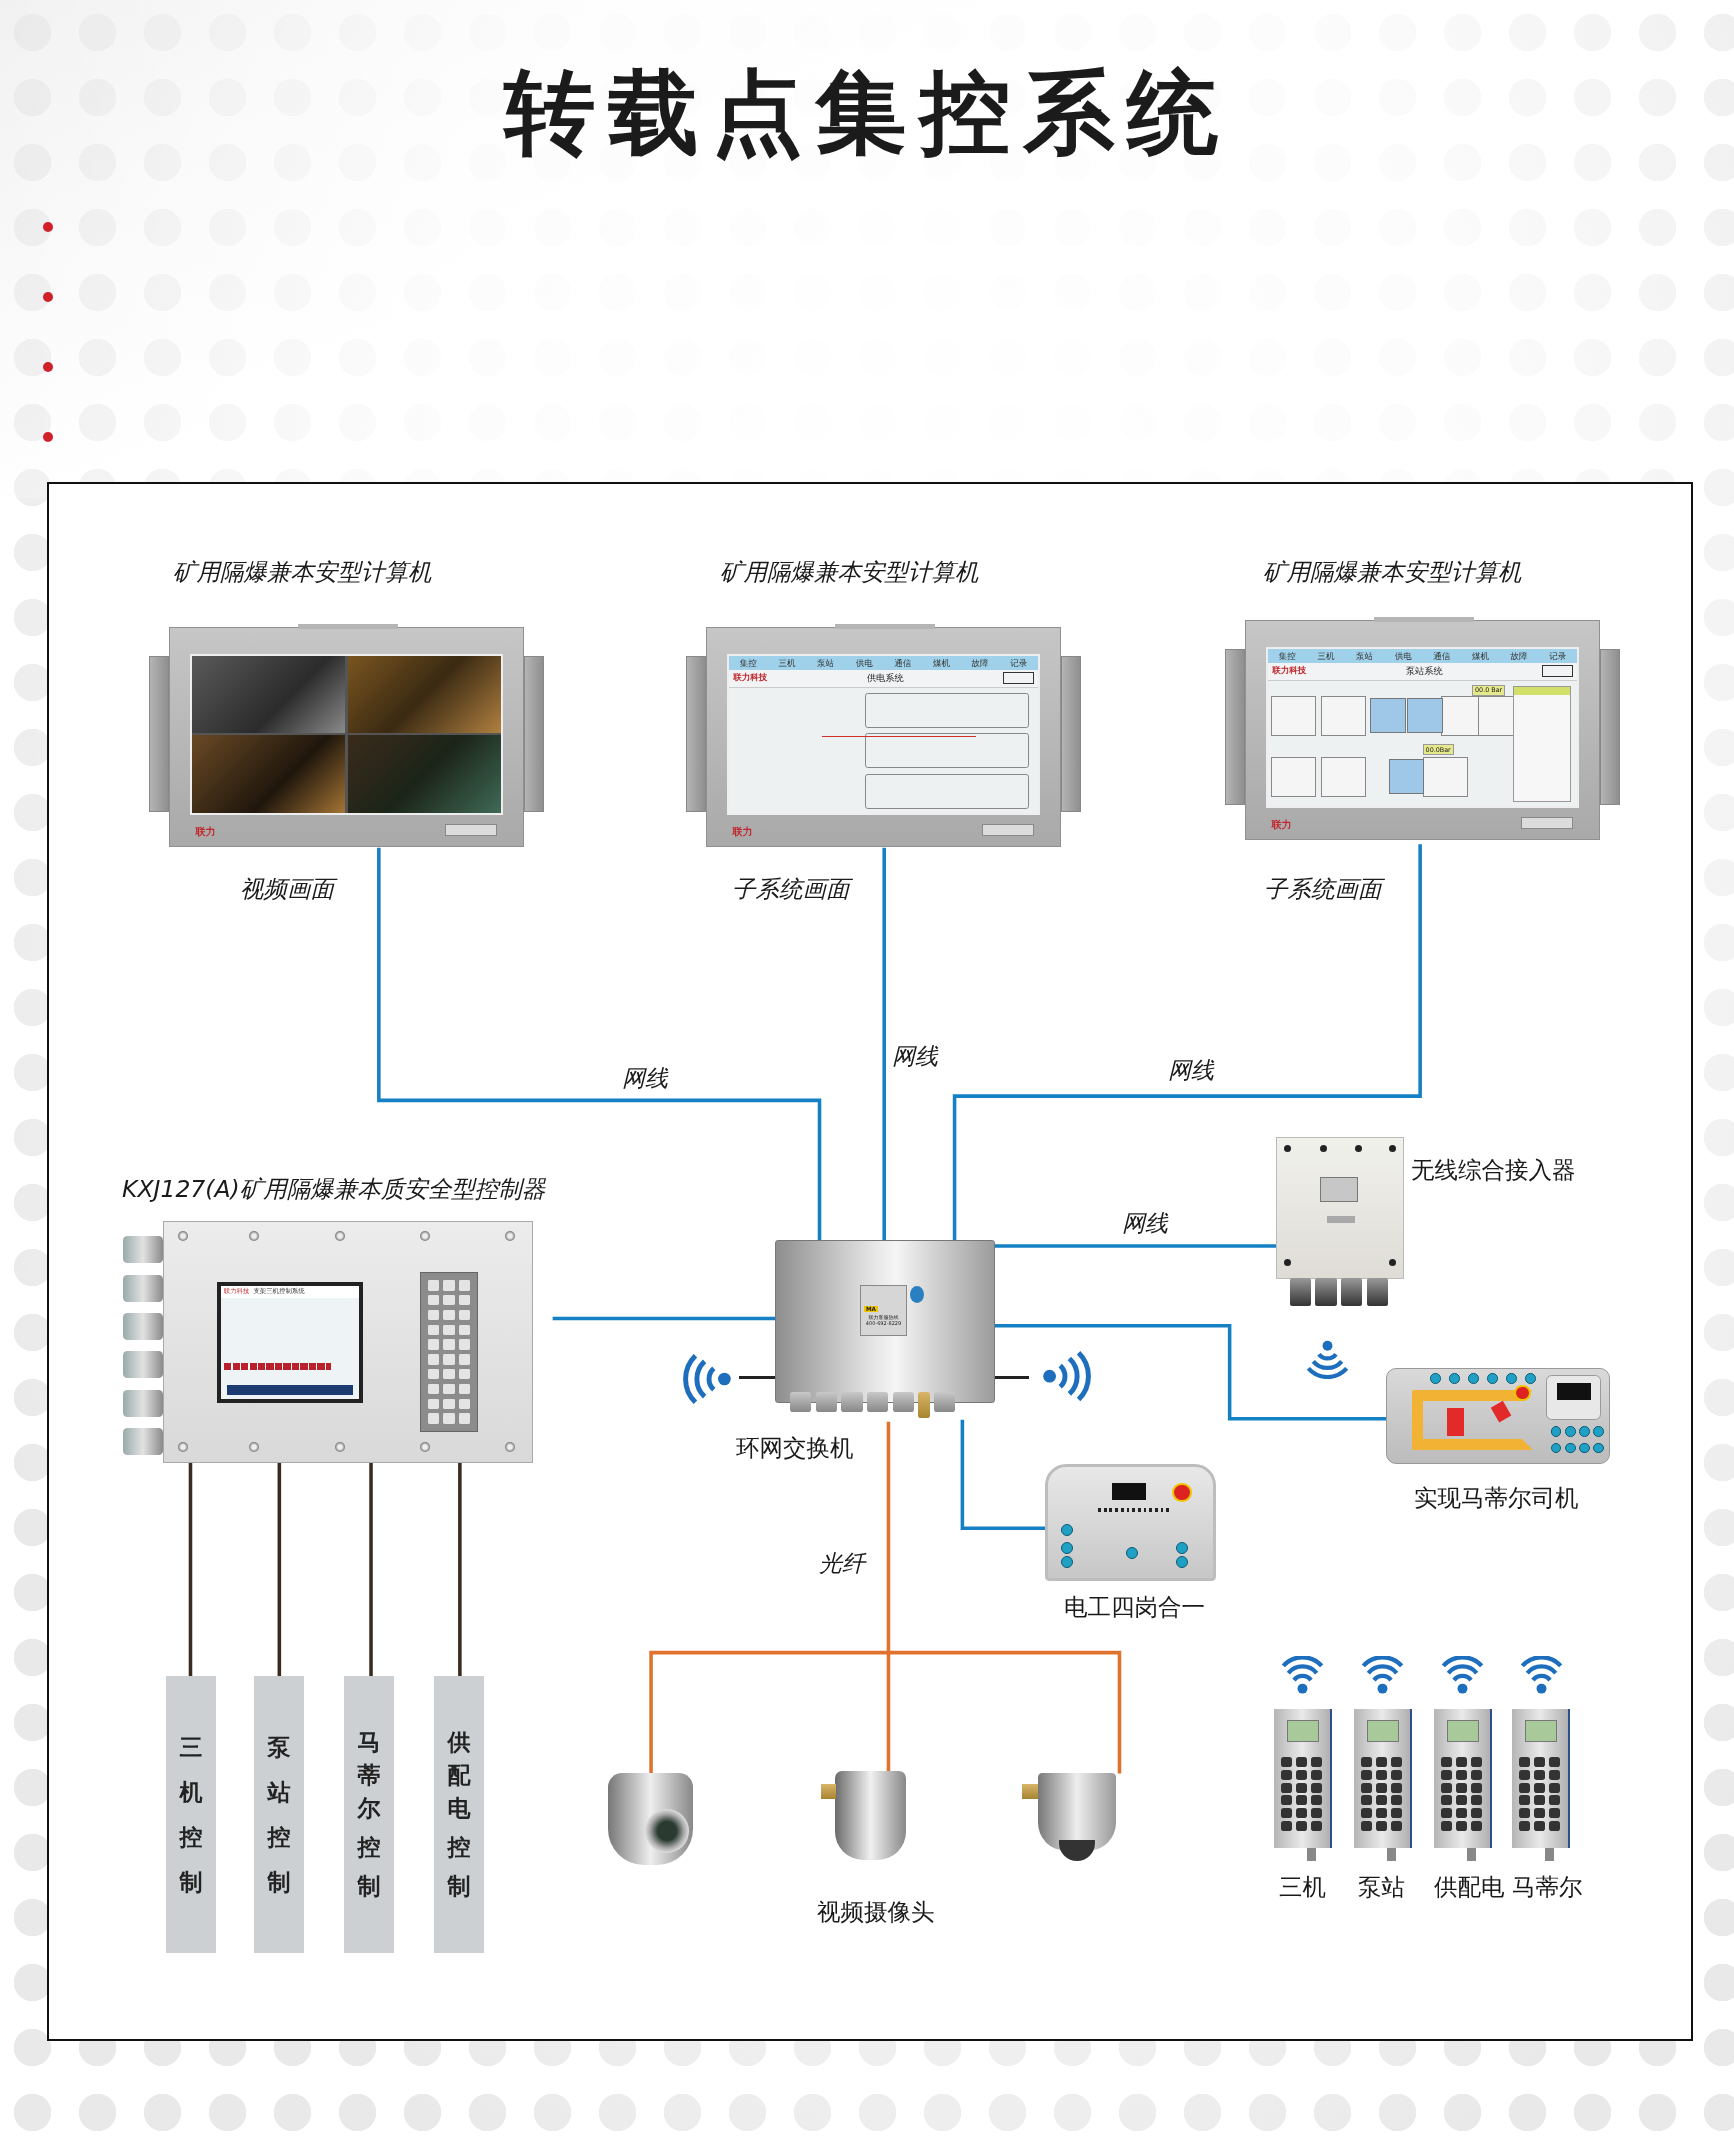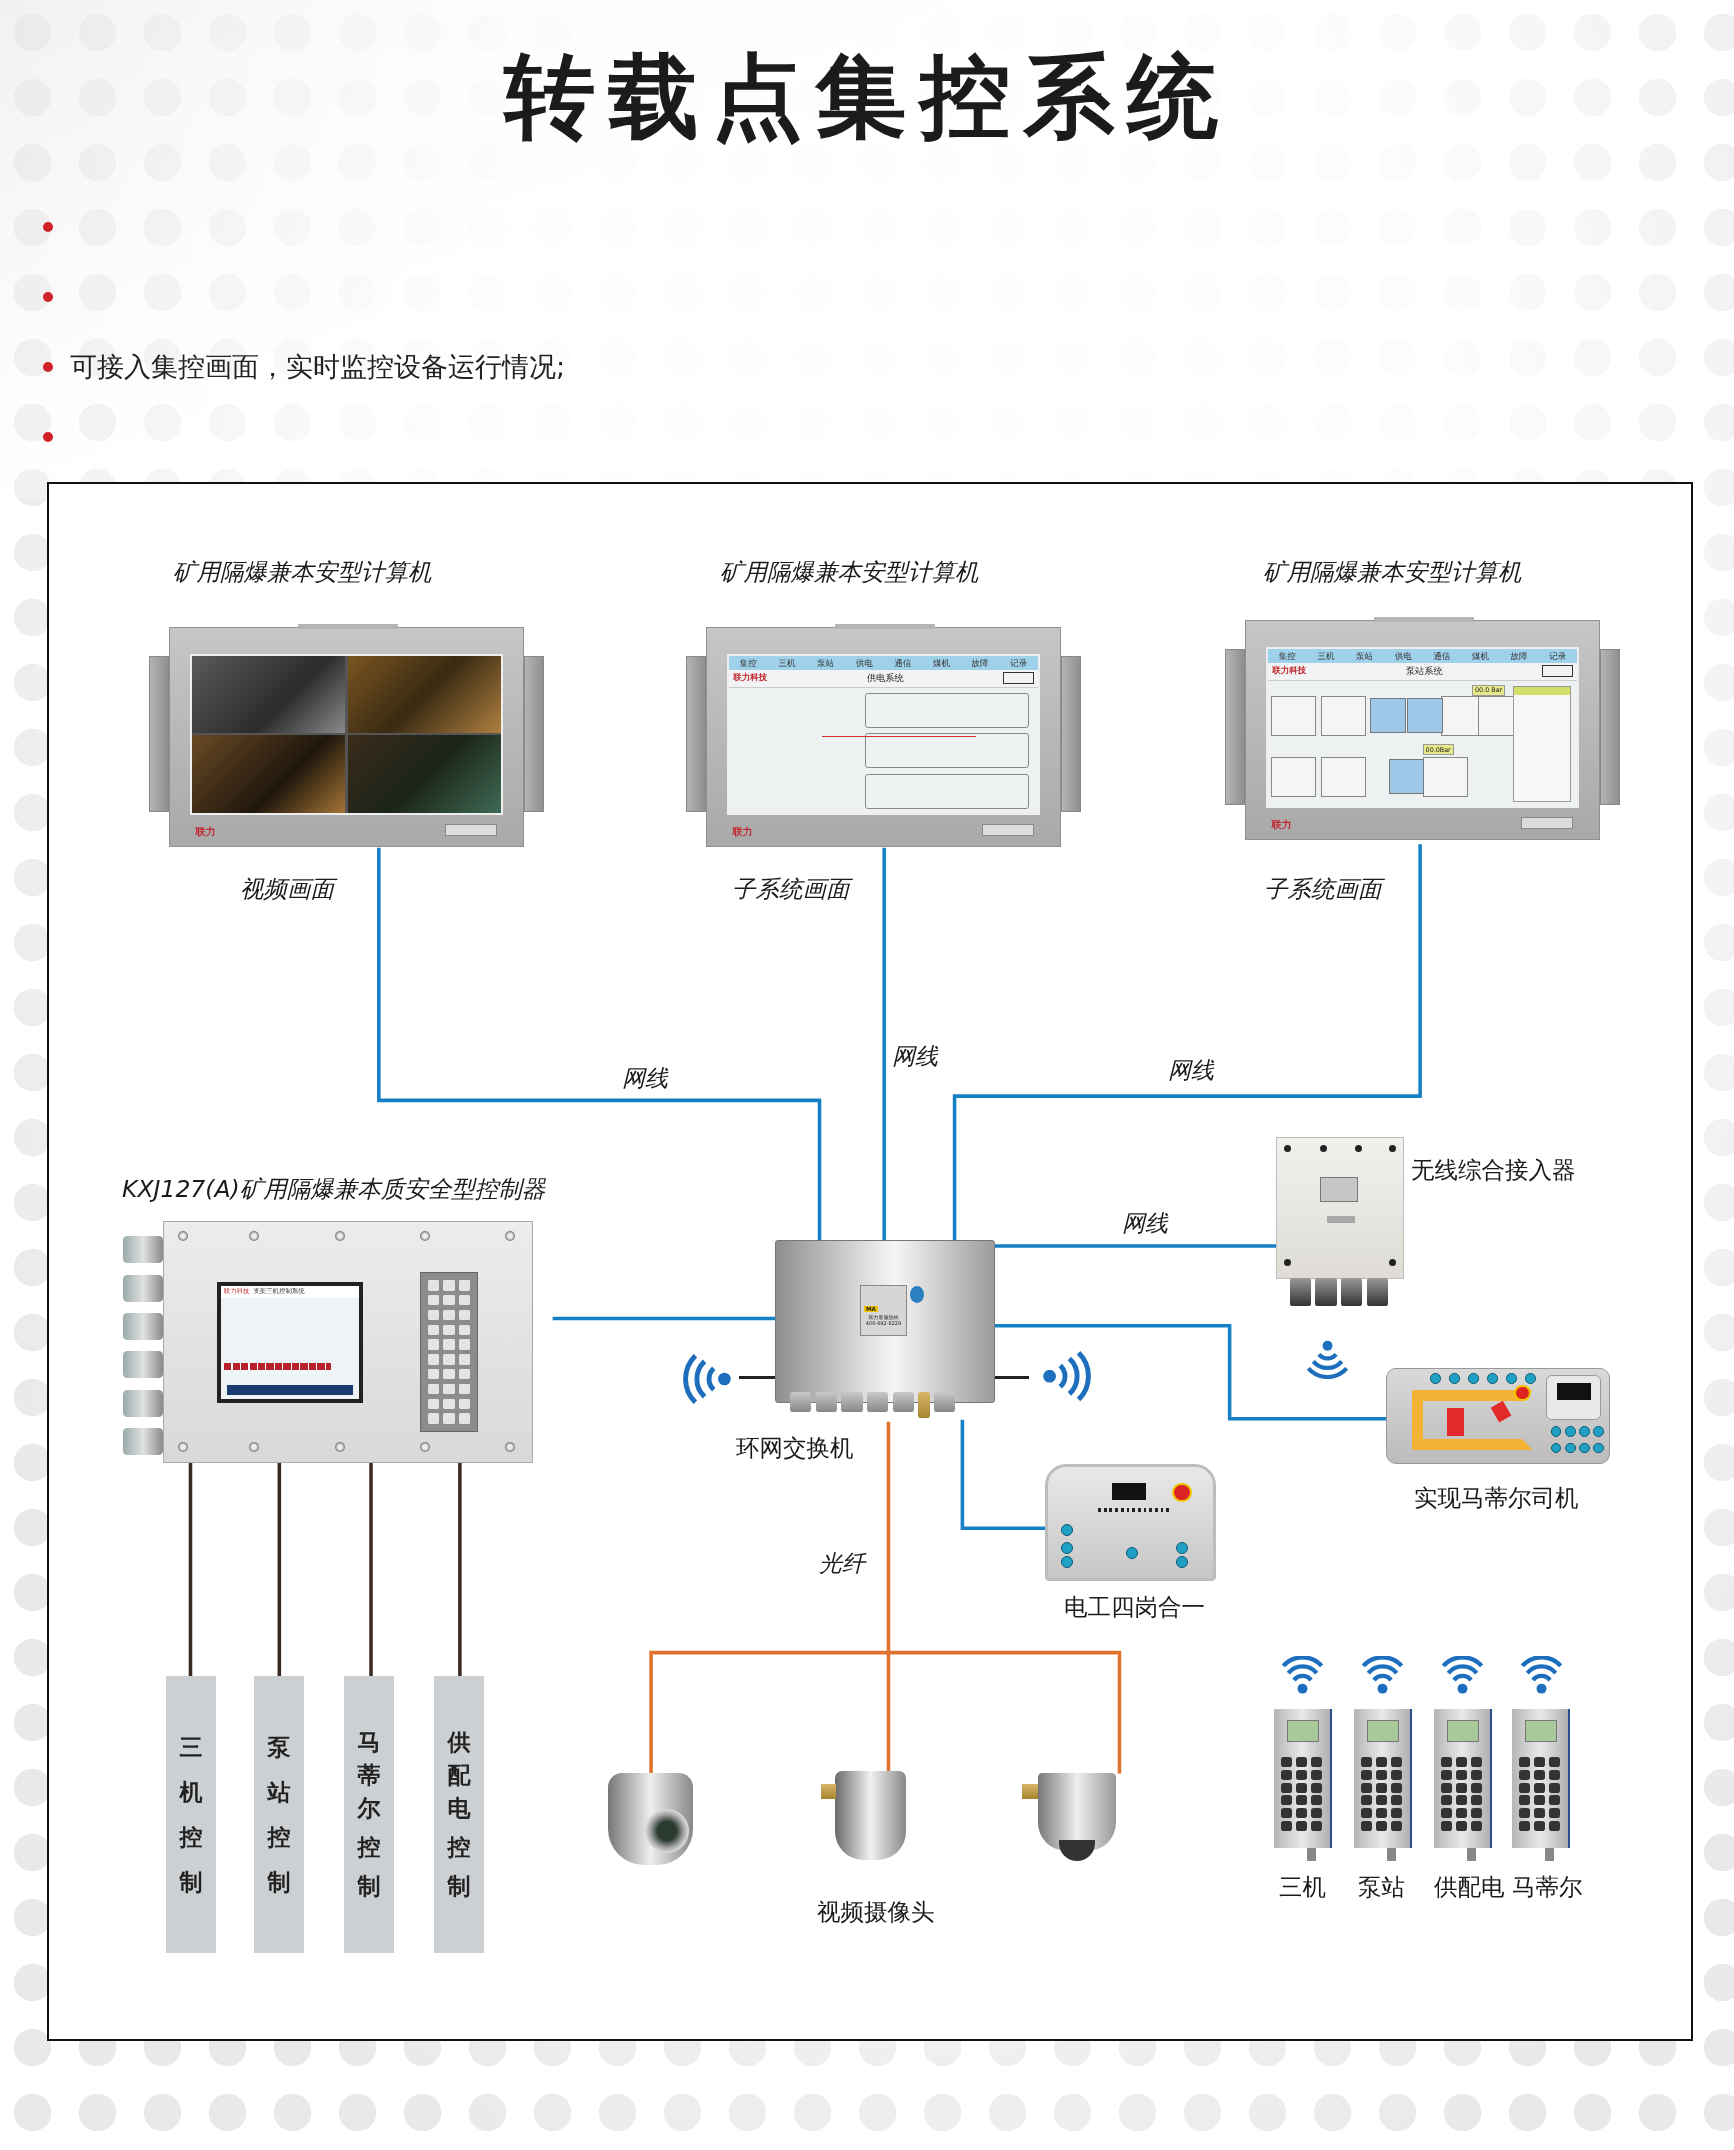--- a/index.html
+++ b/index.html
@@ -169,7 +169,7 @@
 <div class="bg-fade-tl"></div>
 <div class="bg-white-center"></div>
 
-<h1 class="title" style="margin:0;">转载点集控系统</h1>
+<h1 class="title" style="margin:16px;">转载点集控系统</h1>
 
 <div class="bullets">
   <div class="bullet">

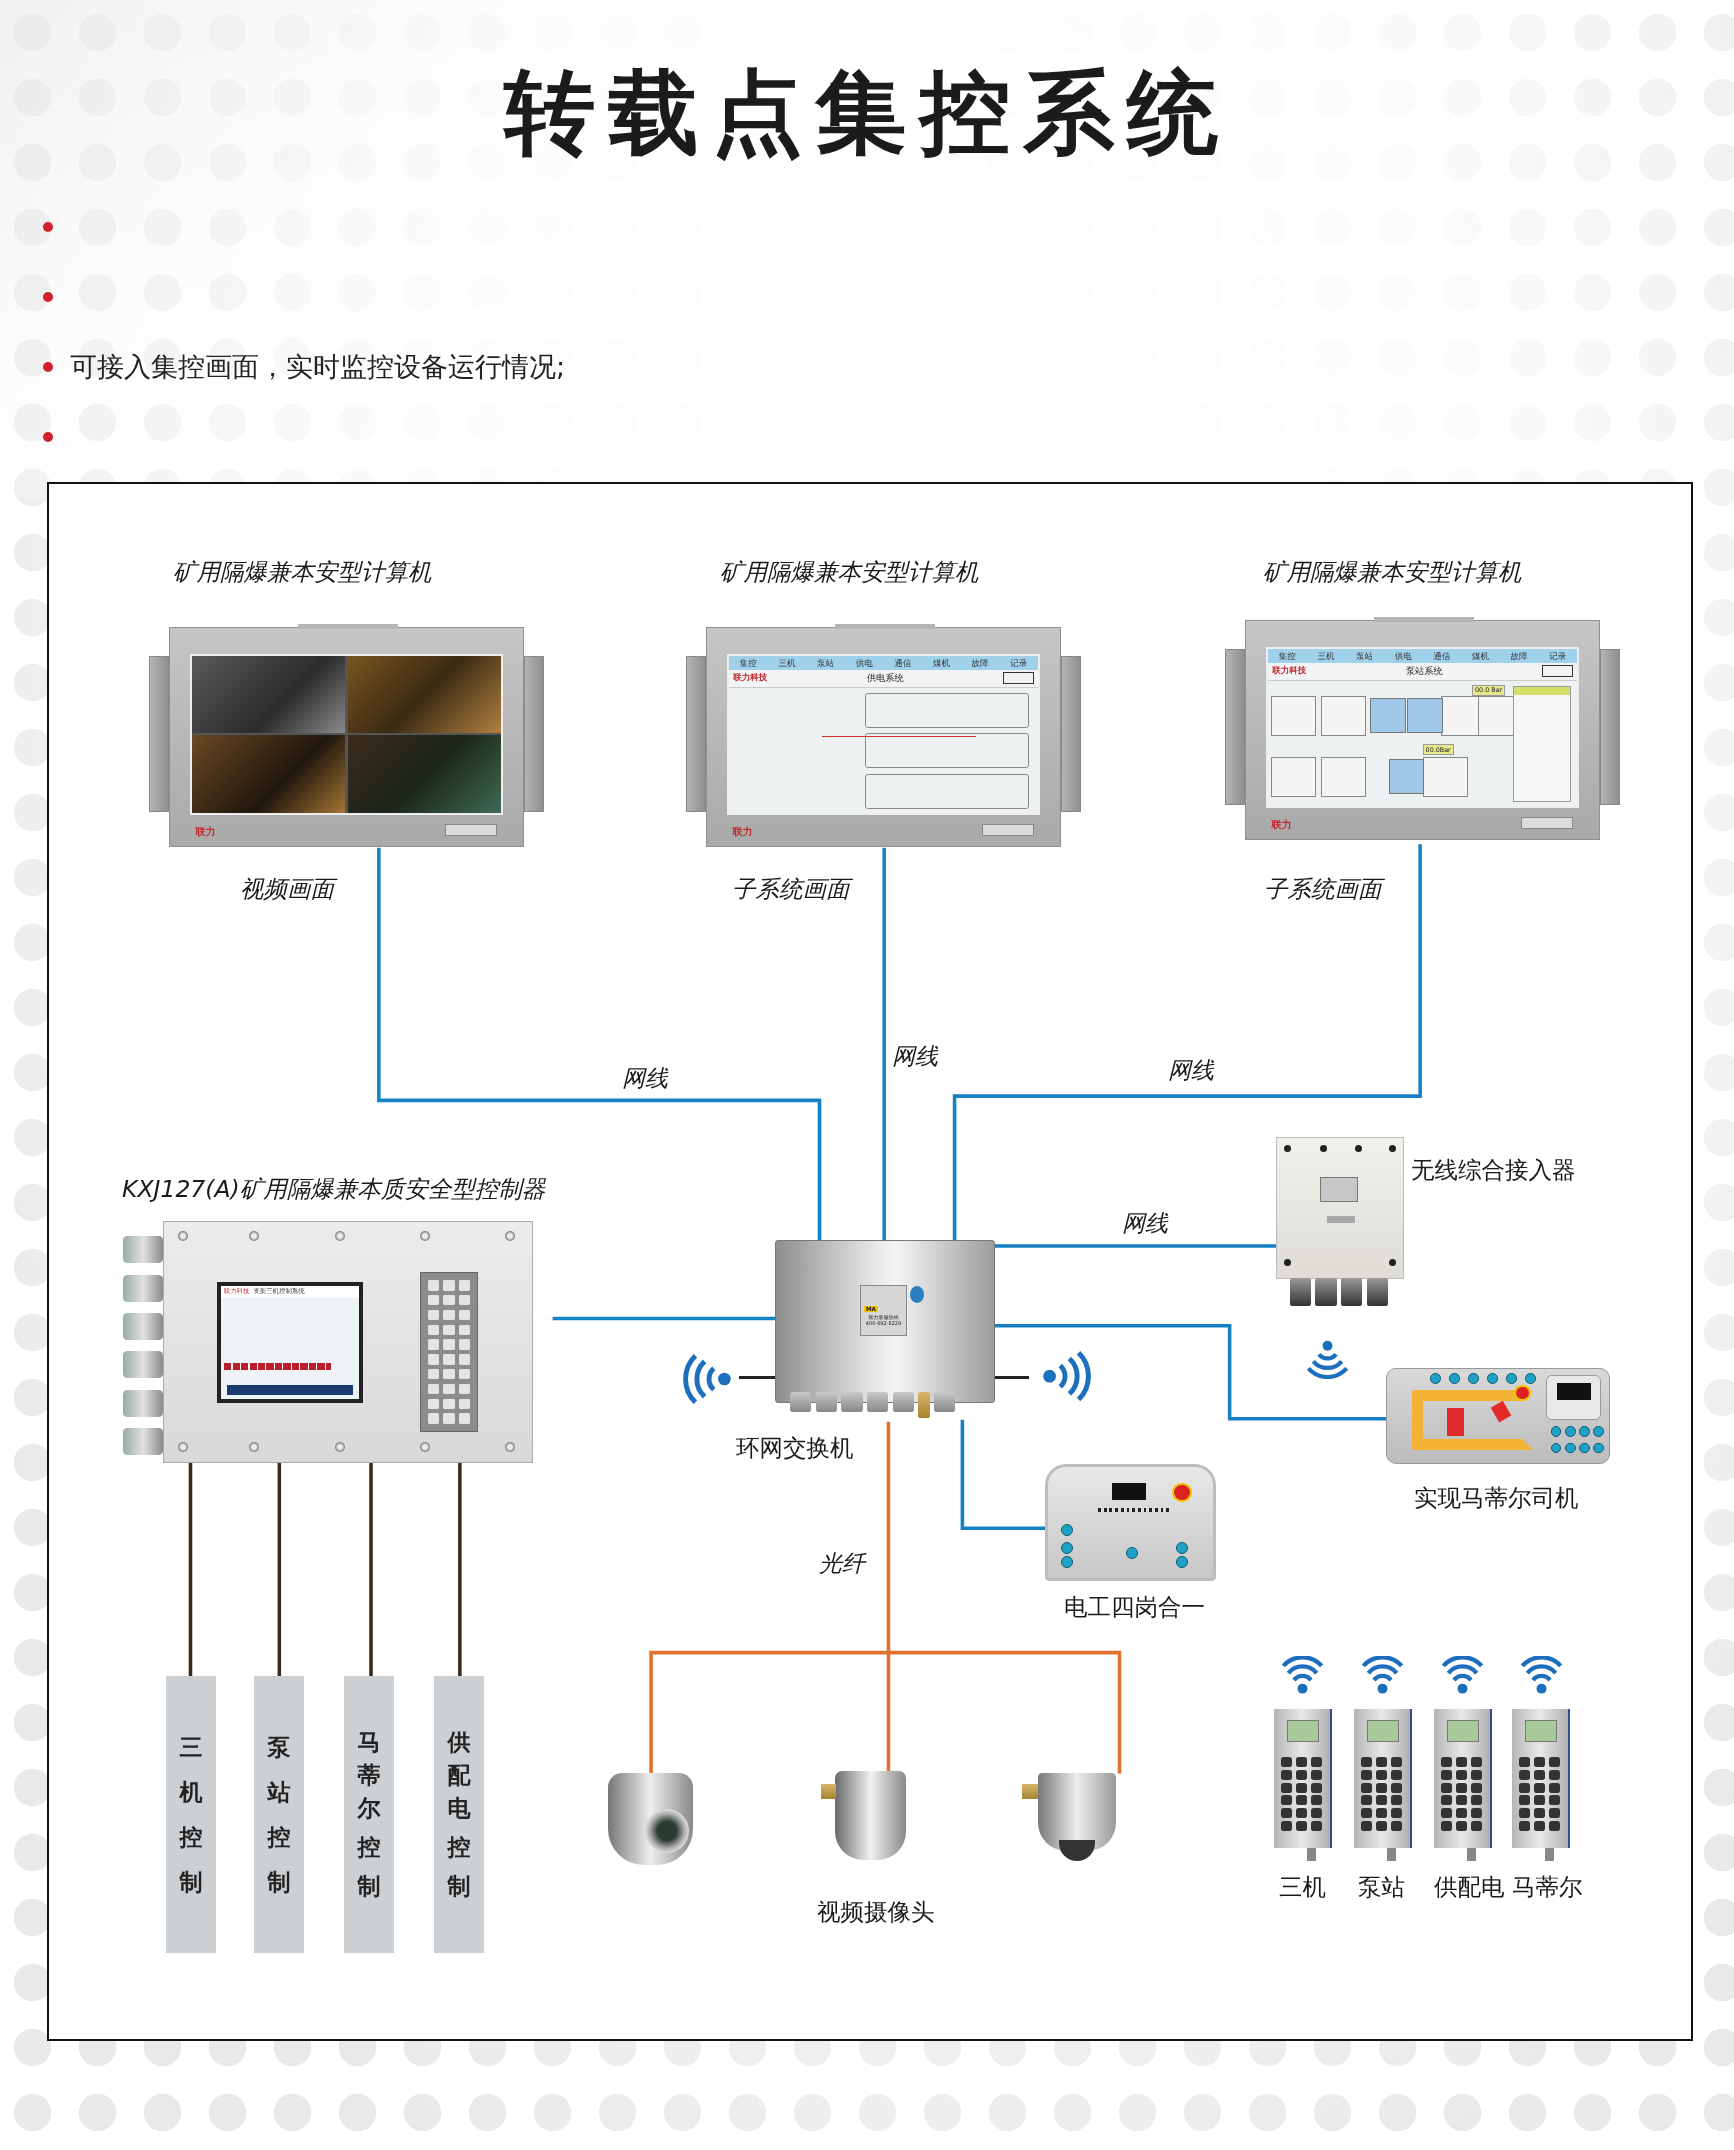--- a/index.html
+++ b/index.html
@@ -180,7 +180,6 @@
     </div>
   <div class="bullet">
       <span class="dot" style="background: rgb(208, 32, 42);"></span>
-      <span>可接入集控画面，实时监控设备运行情况;</span>
     </div>
   <div class="bullet">
       <span class="dot" style="background: rgb(208, 32, 42);"></span>

